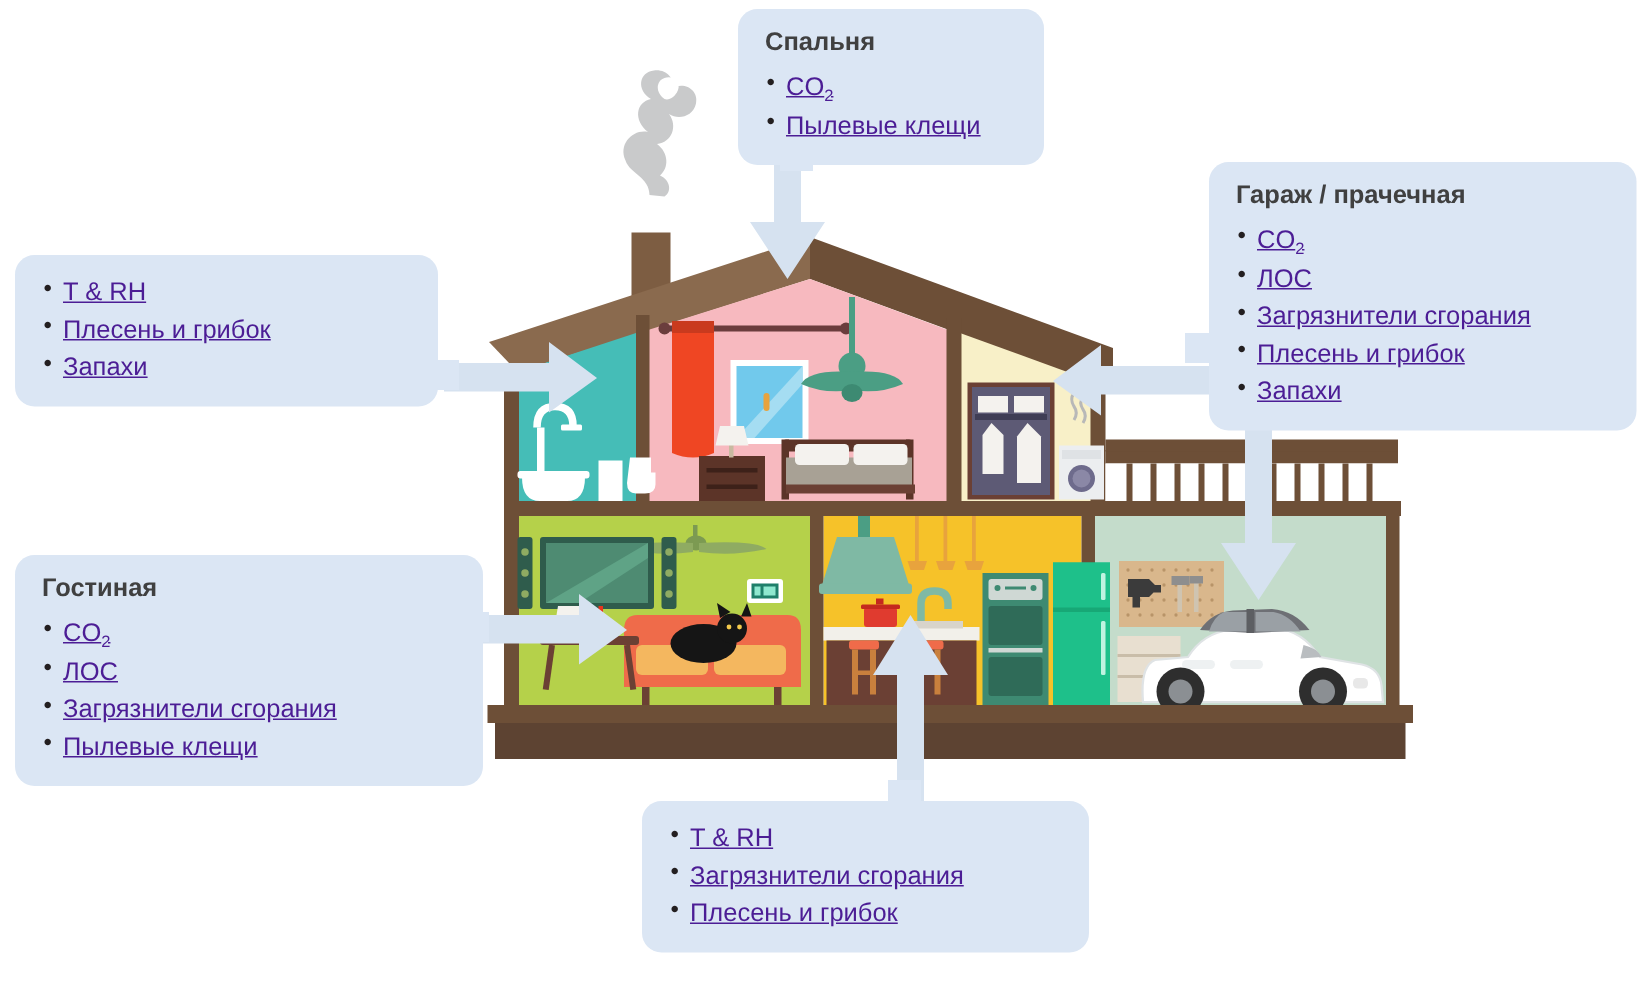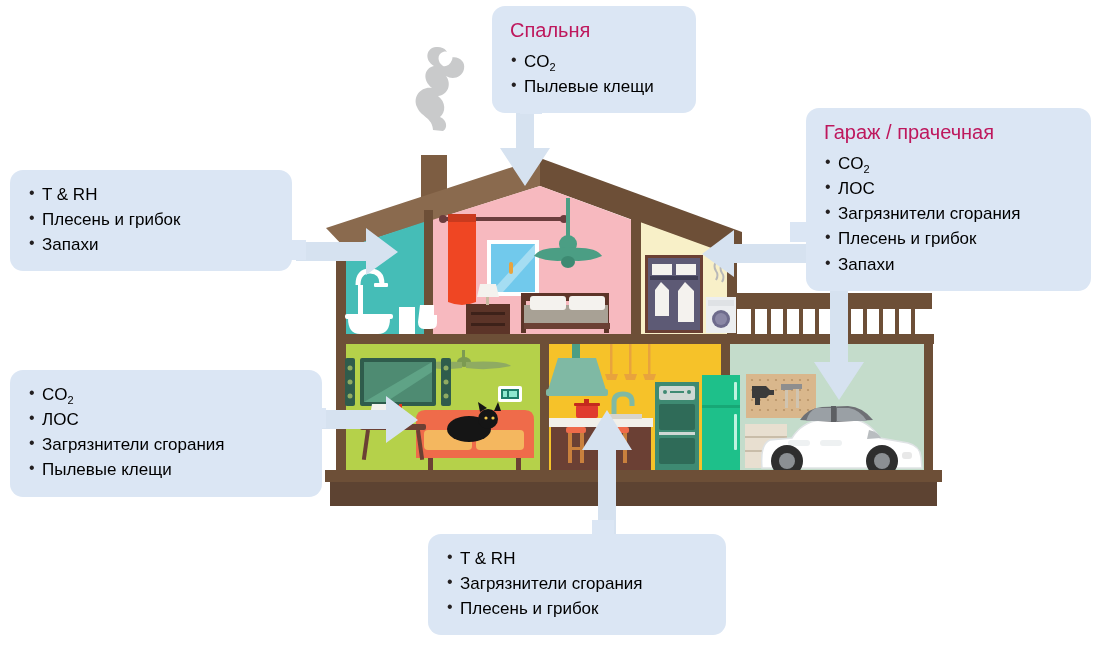--- a/index.html
+++ b/index.html
@@ -23,9 +23,9 @@
     padding: 12px 18px 14px 18px;
   }
   .callout .title {
-    color: #be185d;
-    font-weight: normal;
-    font-size: 20px;
+    color: #404040;
+    font-weight: bold;
+    font-size: 17px;
     line-height: 1.2;
     margin-bottom: 7px;
     white-space: nowrap;

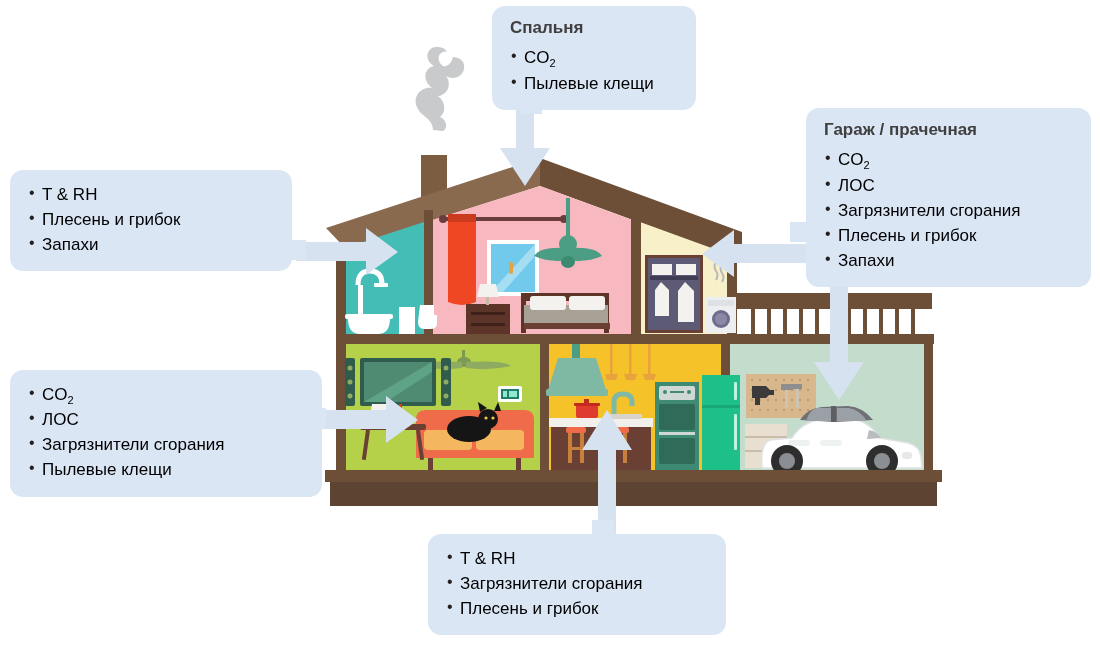--- a/index.html
+++ b/index.html
@@ -34,12 +34,13 @@
     margin: 0; padding: 0; list-style: none;
   }
   .callout li {
-    color: #000000;
+    color: #4c1d95;
     font-size: 17px;
     line-height: 1.48;
     white-space: nowrap;
     position: relative;
     padding-left: 14px;
+    text-decoration: underline;
   }
   .callout li::before {
     content: "\2022";

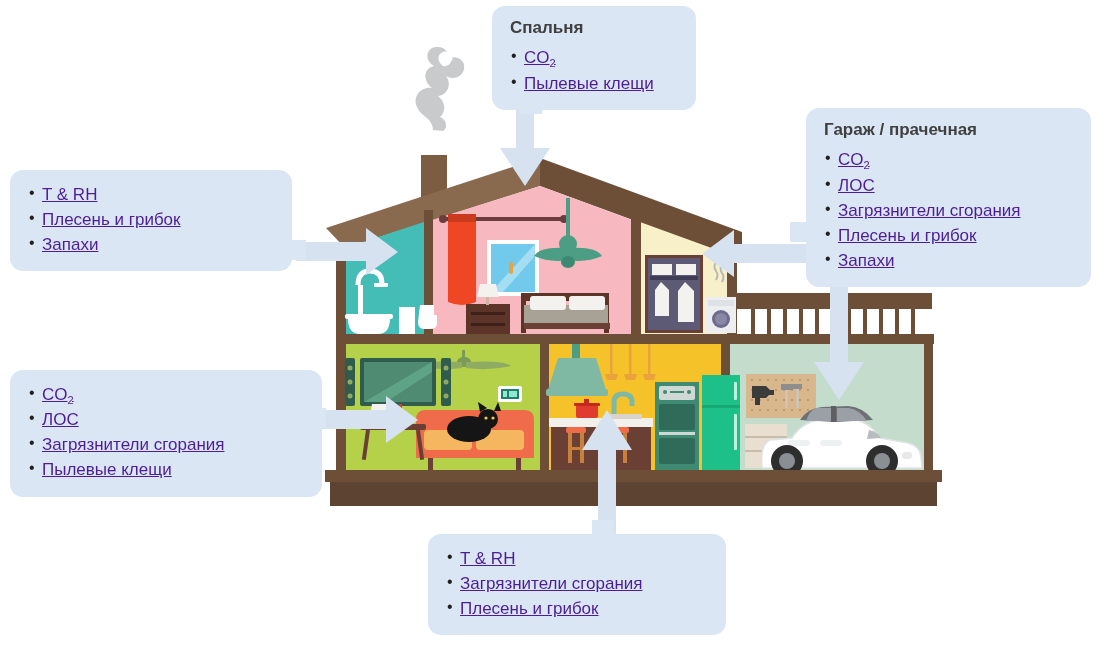--- a/index.html
+++ b/index.html
@@ -434,6 +434,7 @@
 
   <div class="tab" style="left:300px; top:408px; width:26px; height:20px;"></div>
   <div class="callout" style="left:10px; top:370px; width:312px;">
+    <div class="title">Гостиная</div>
     <ul>
       <li><span>CO</span><sub>2</sub></li>
       <li>ЛОС</li>

